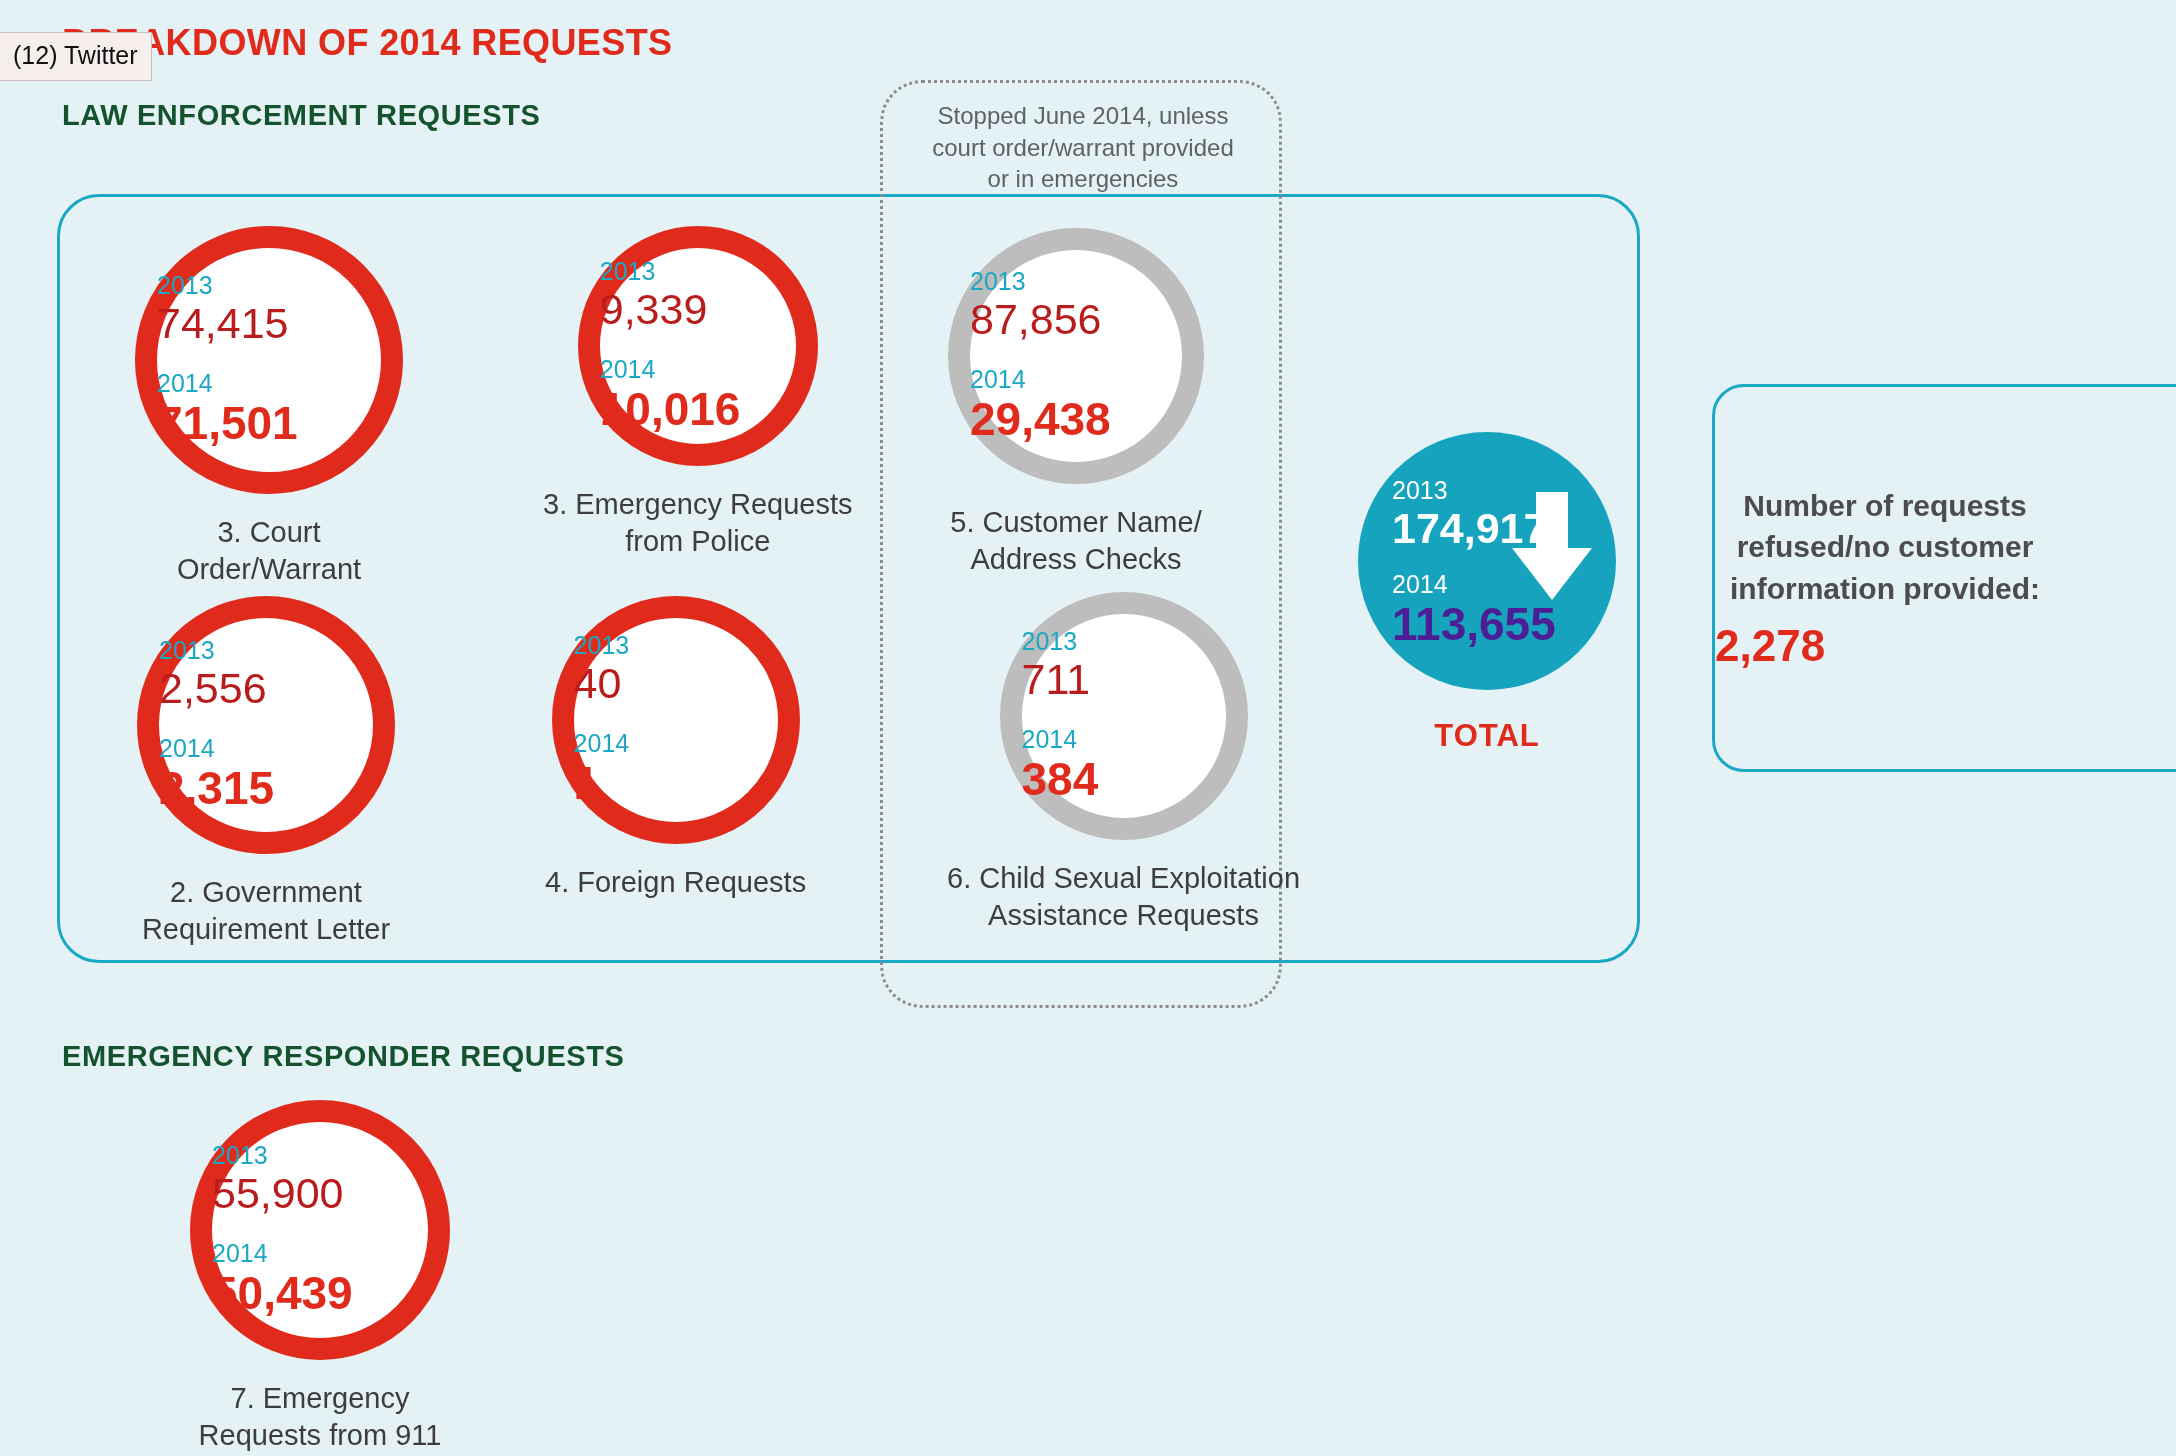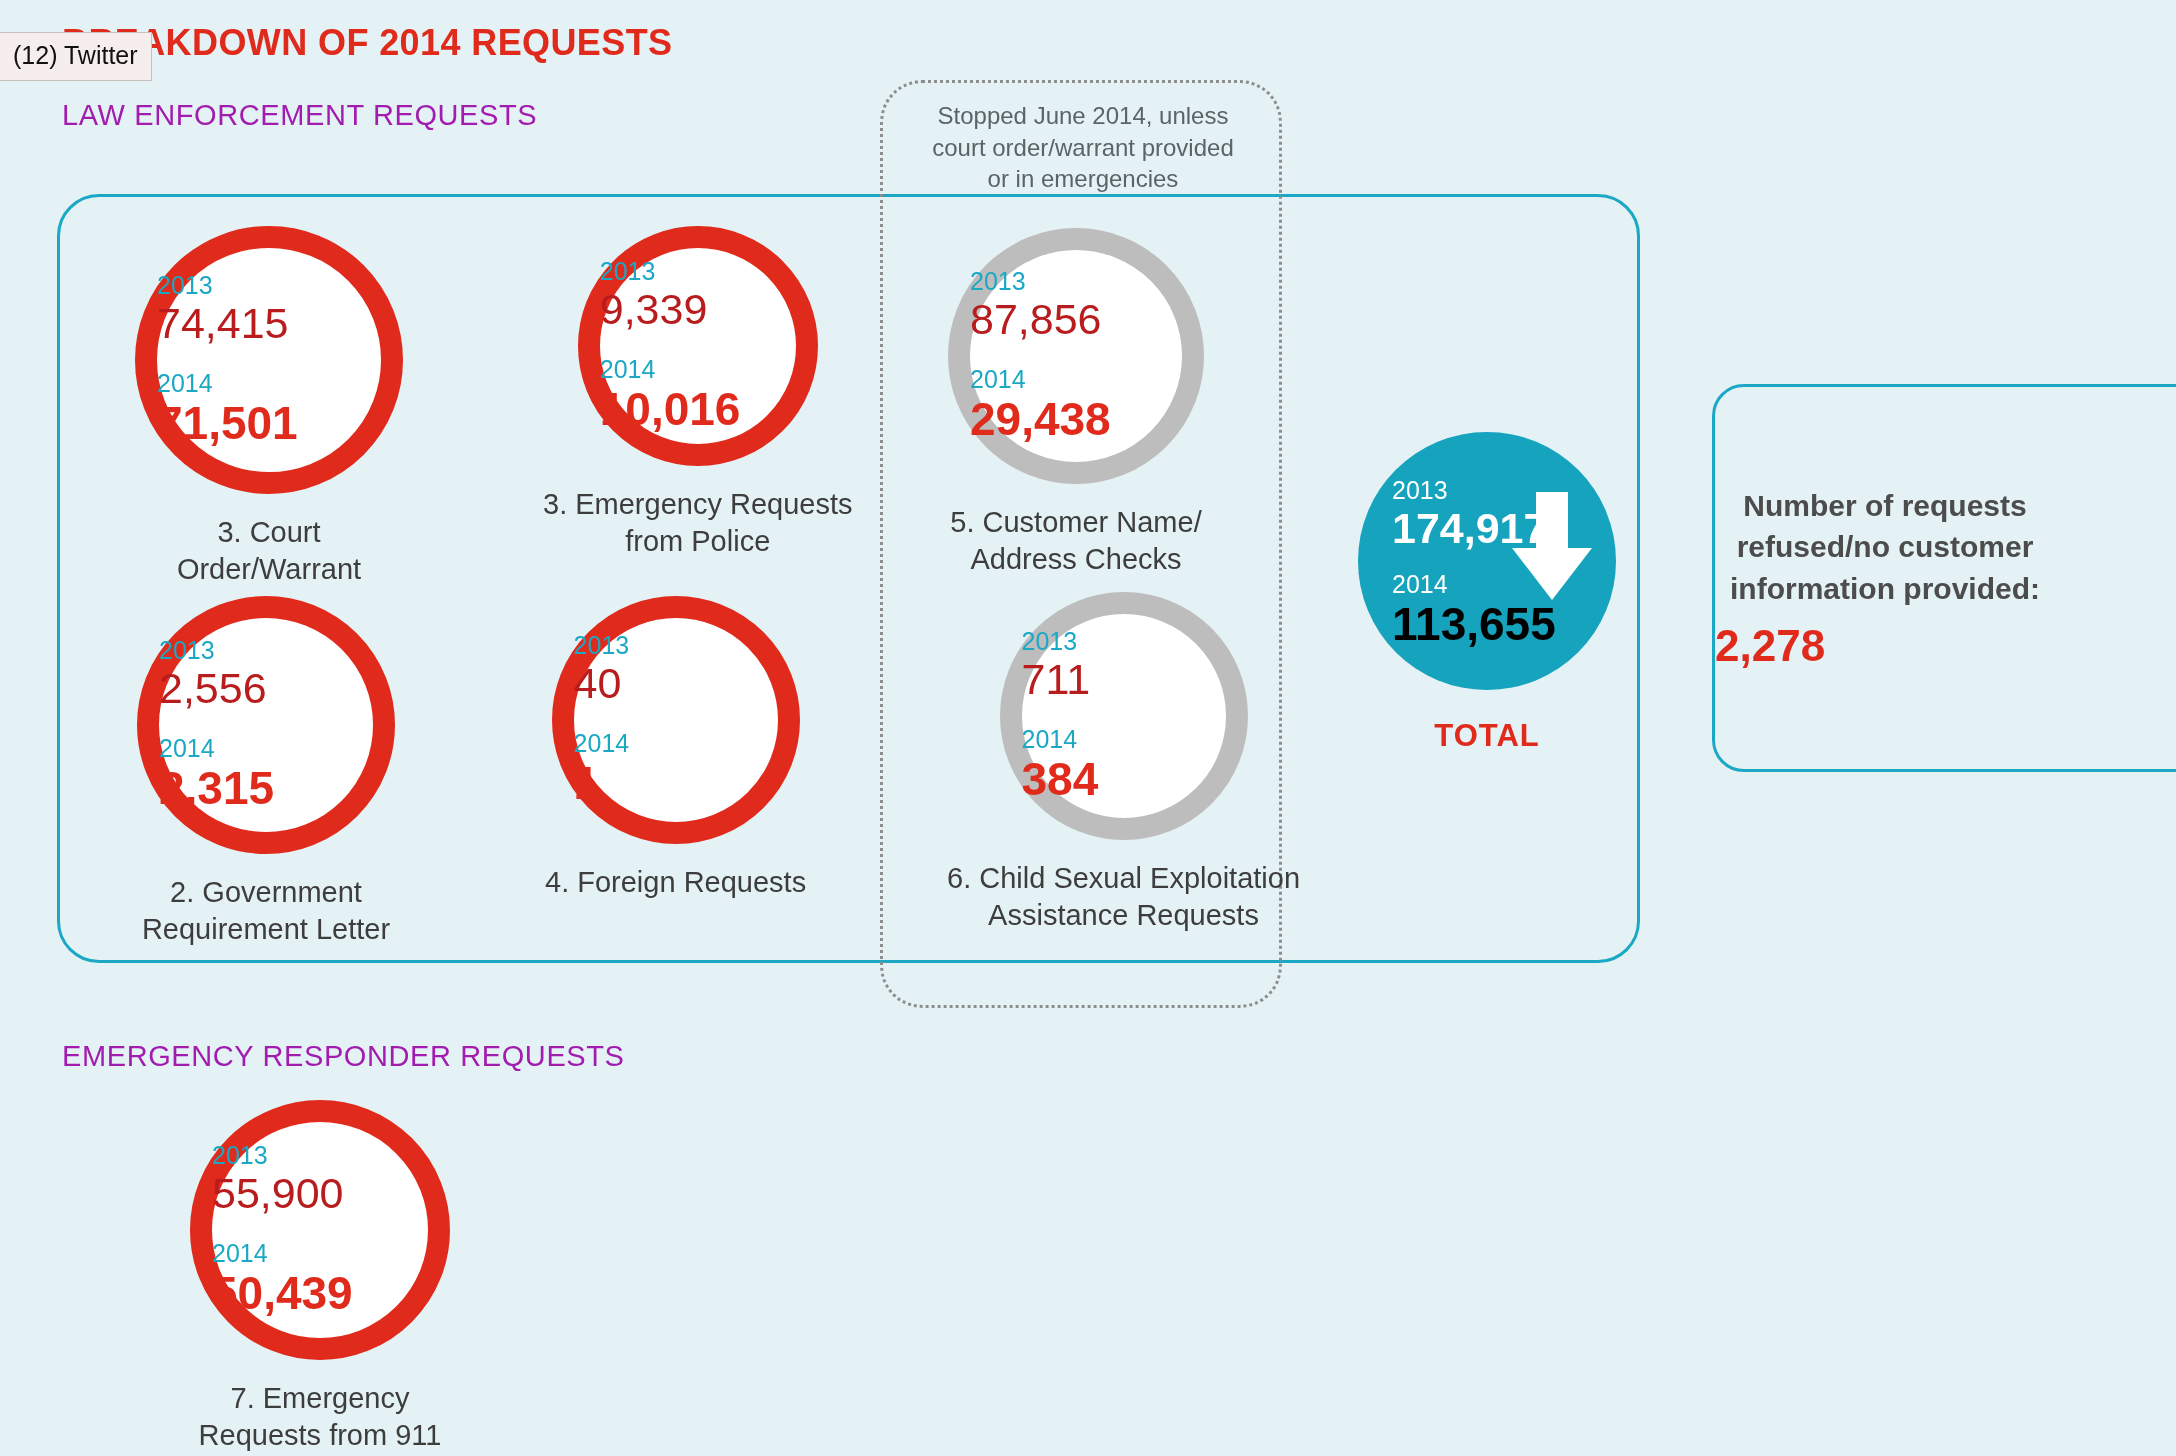--- a/index.html
+++ b/index.html
@@ -49,9 +49,9 @@
   .section-heading {
     position: absolute;
     font-size: 29px;
-    font-weight: normal;
+    font-weight: bold;
     letter-spacing: 0.6px;
-    color: #a21caf;
+    color: #14532d;
     white-space: nowrap;
   }
   #law-heading { left: 62px; top: 99px; }

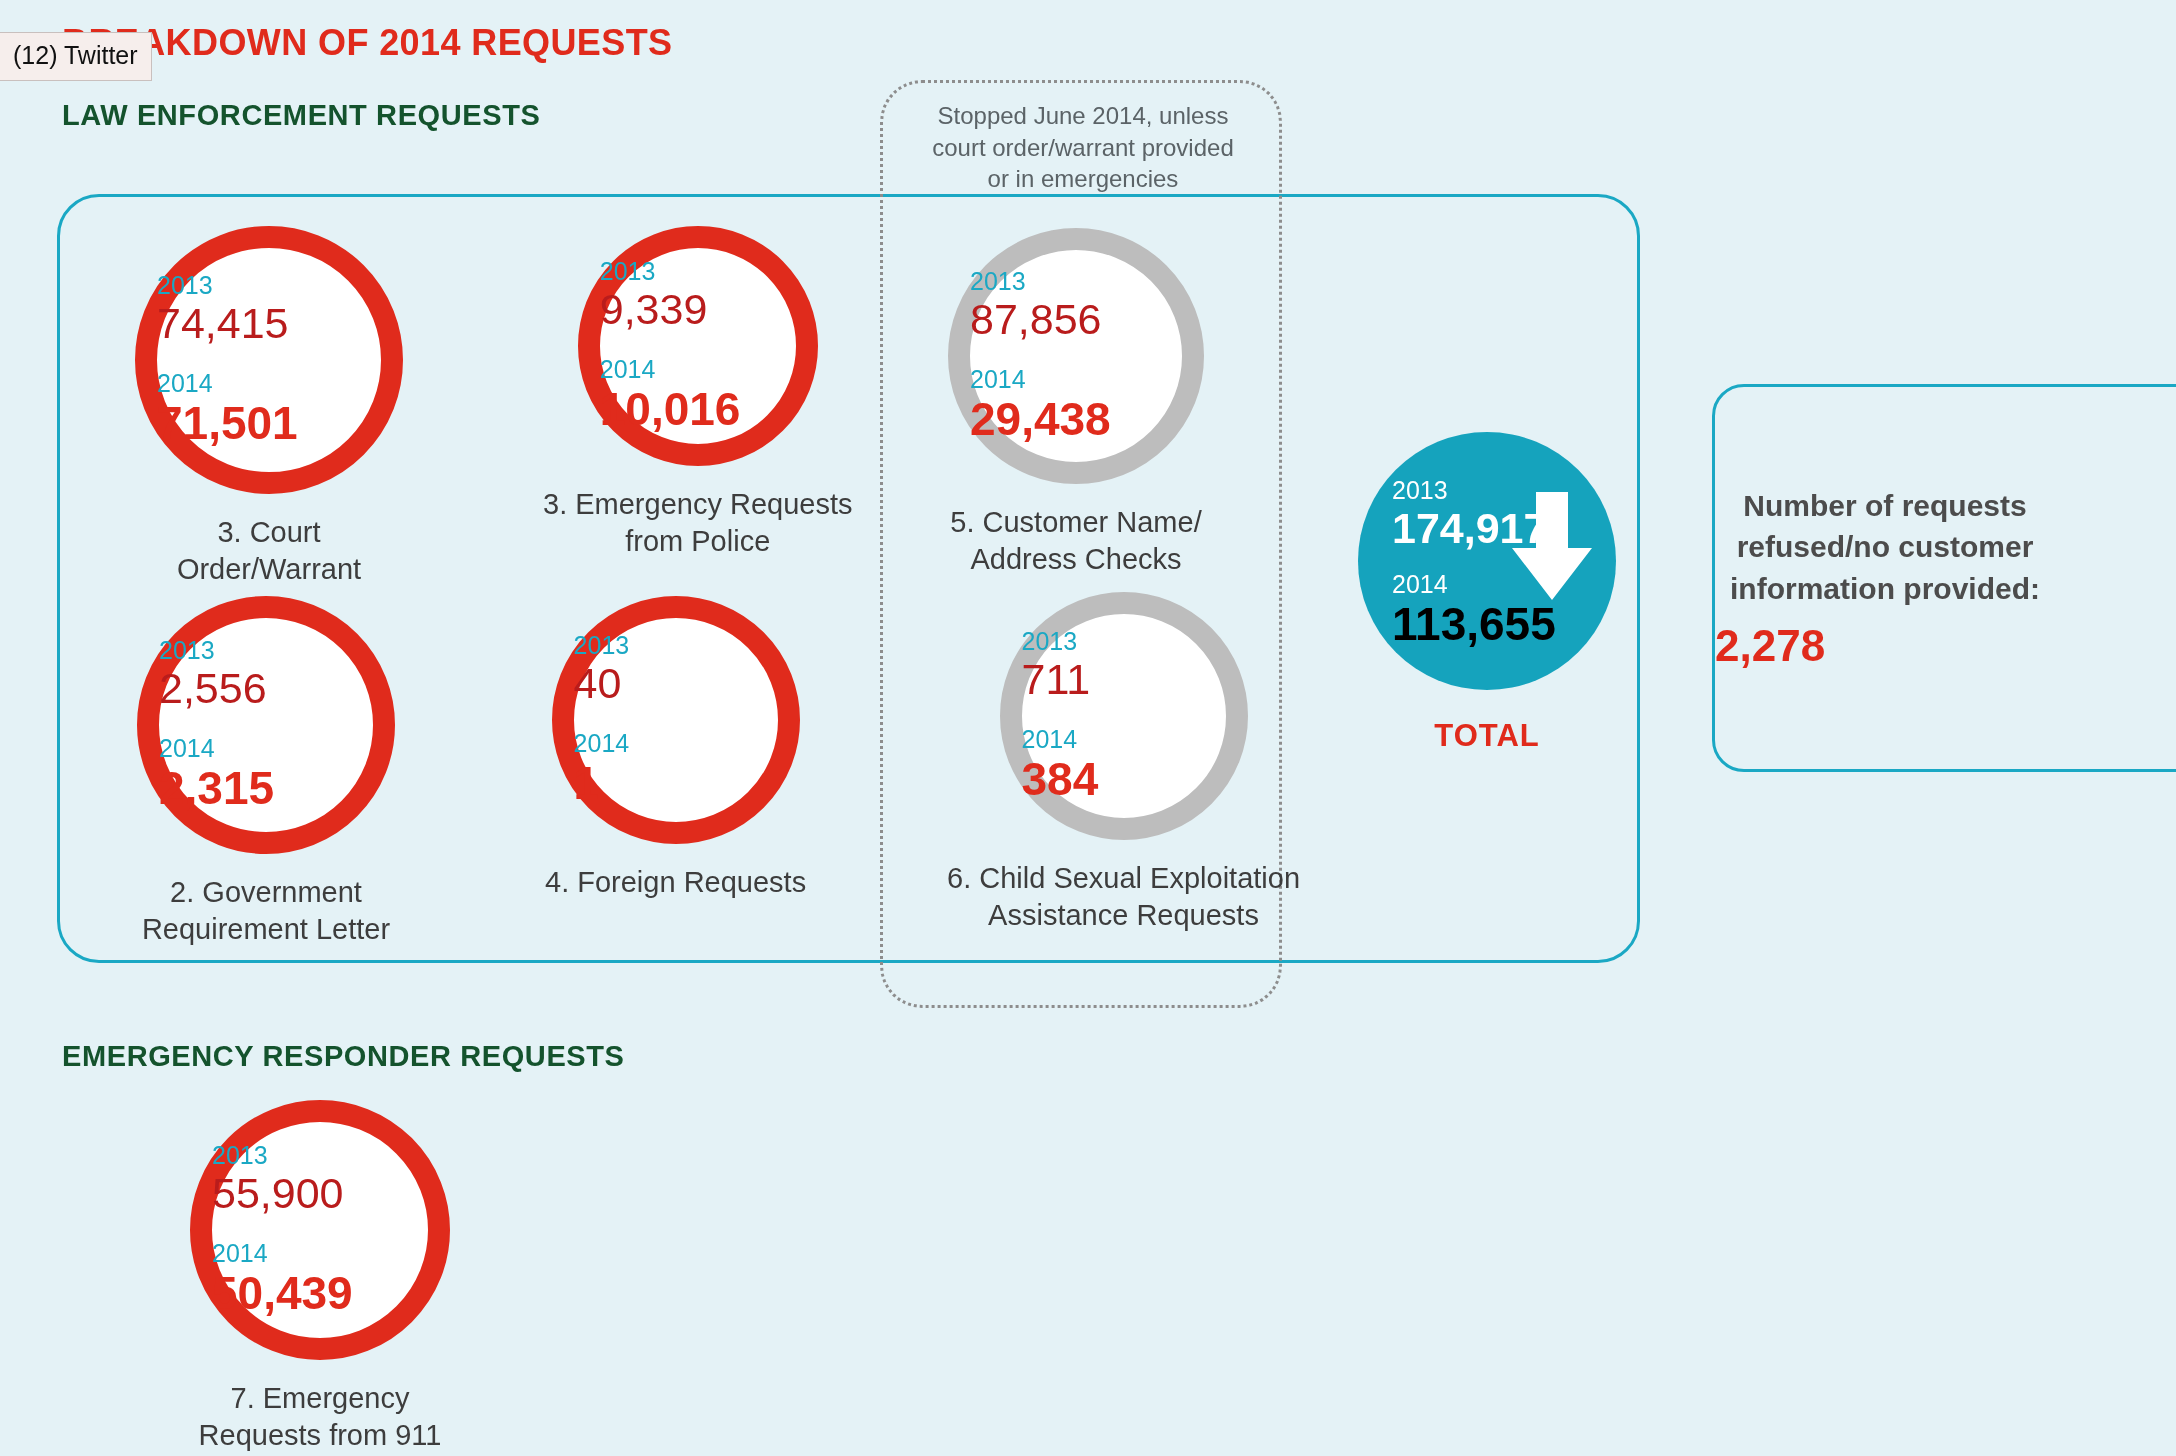--- a/index.html
+++ b/index.html
@@ -161,7 +161,7 @@
   
   .ring.solid .yr  { color: #ffffff; font-size: 25px; }
   .ring.solid .v2013 { color: #ffffff; font-weight: bold; font-size: 43px; margin-bottom: 18px; }
-  .ring.solid .v2014 { color: #000000; font-weight: bold; font-size: 46px; }
+  .ring.solid .v2014 { color: #4c1d95; font-weight: bold; font-size: 46px; }
   .total-inner {
     position: absolute;
     left: 34px;

